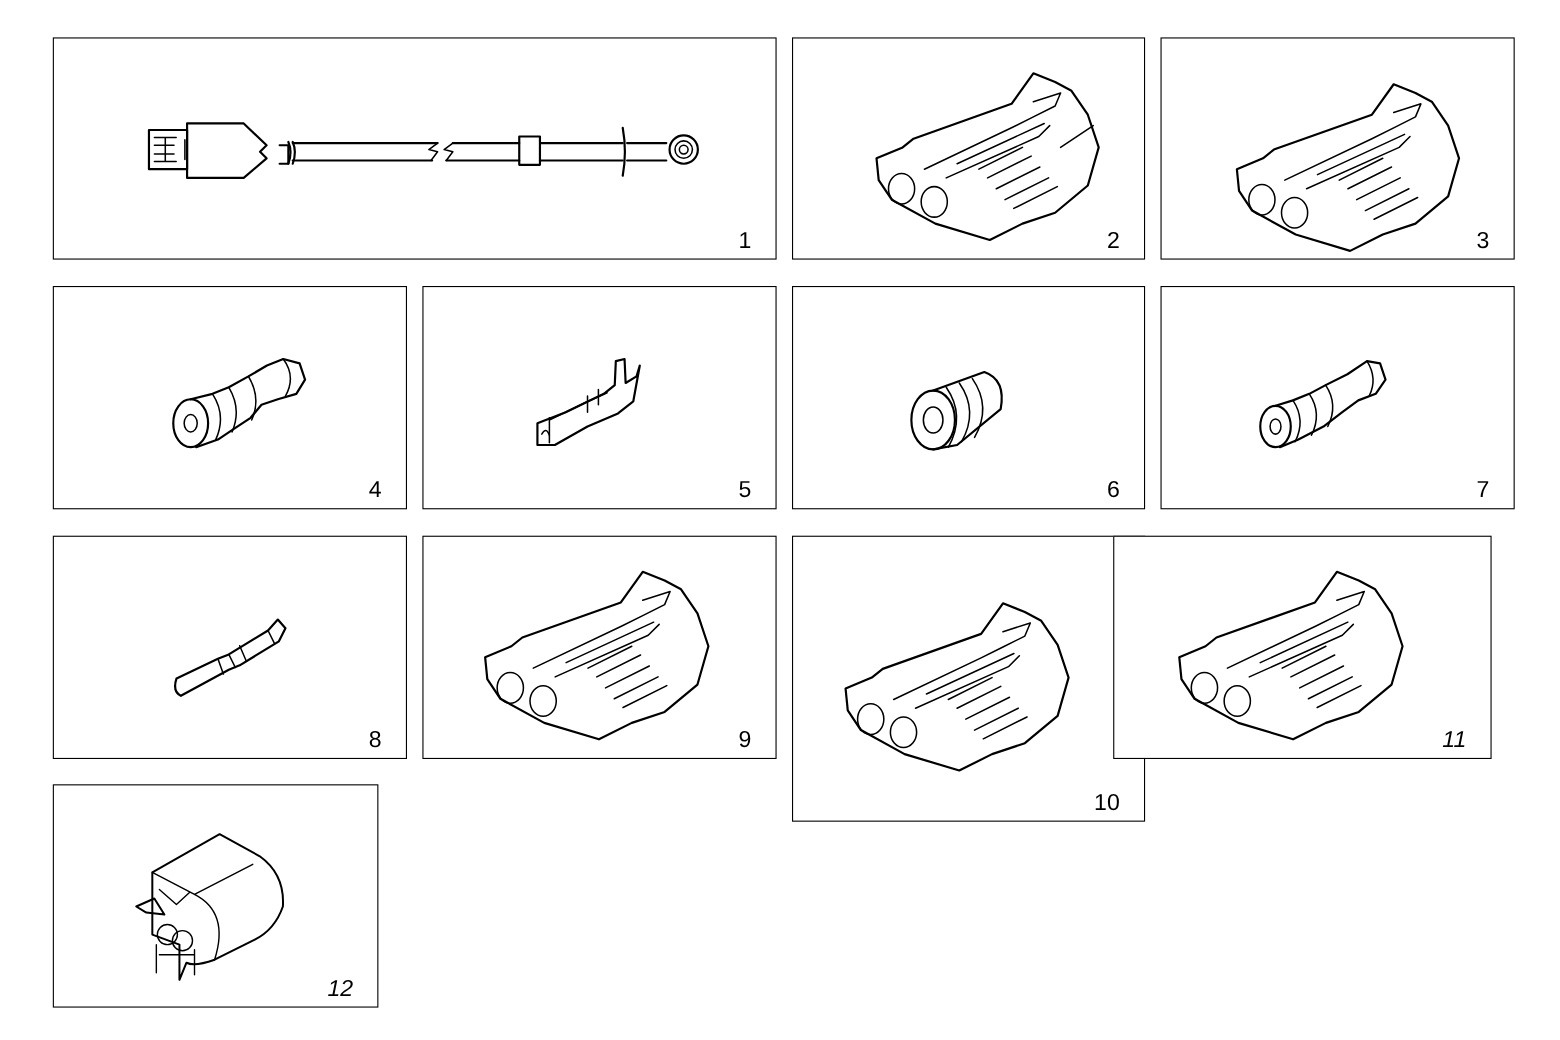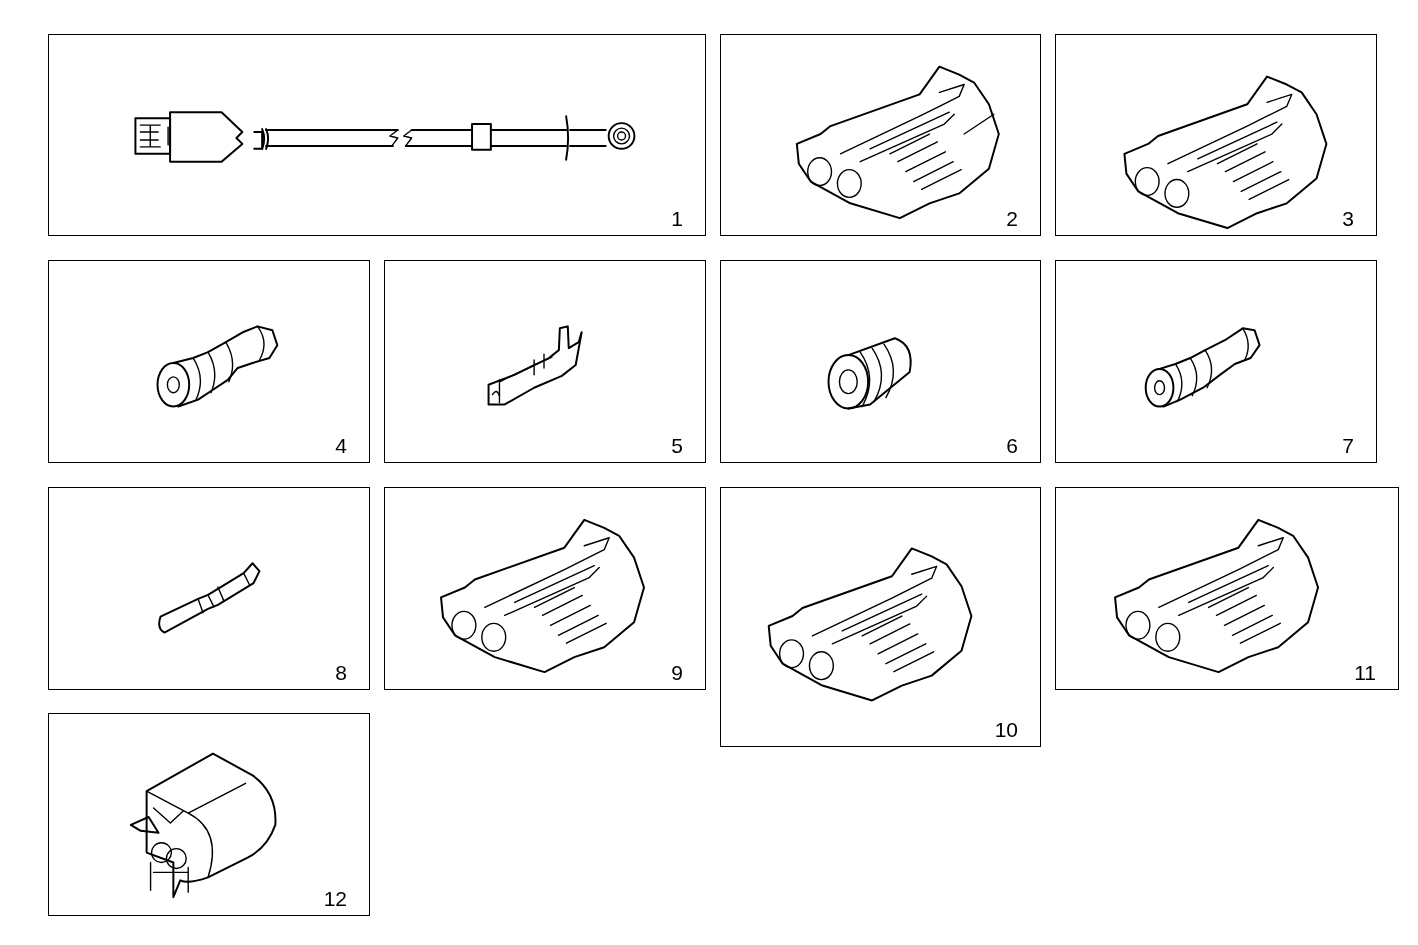--- a/index.html
+++ b/index.html
@@ -134,7 +134,7 @@
   <span class="num">10</span>
 </div>
 
-<div class="cell" style="left:1055px;top:487px;width:344px;height:203px;">
+<div class="cell" style="left:1012px;top:487px;width:344px;height:203px;font-style:italic;">
   <svg viewBox="0 0 321 202">
     <g transform="translate(42,20)">
       <path class="thick" d="M6 90 L30 80 L40 72 L130 40 L150 12 L170 20 L185 28 L200 50 L210 80 L200 115 L170 140 L140 150 L110 165 L60 150 L20 128 L8 110 Z"></path>

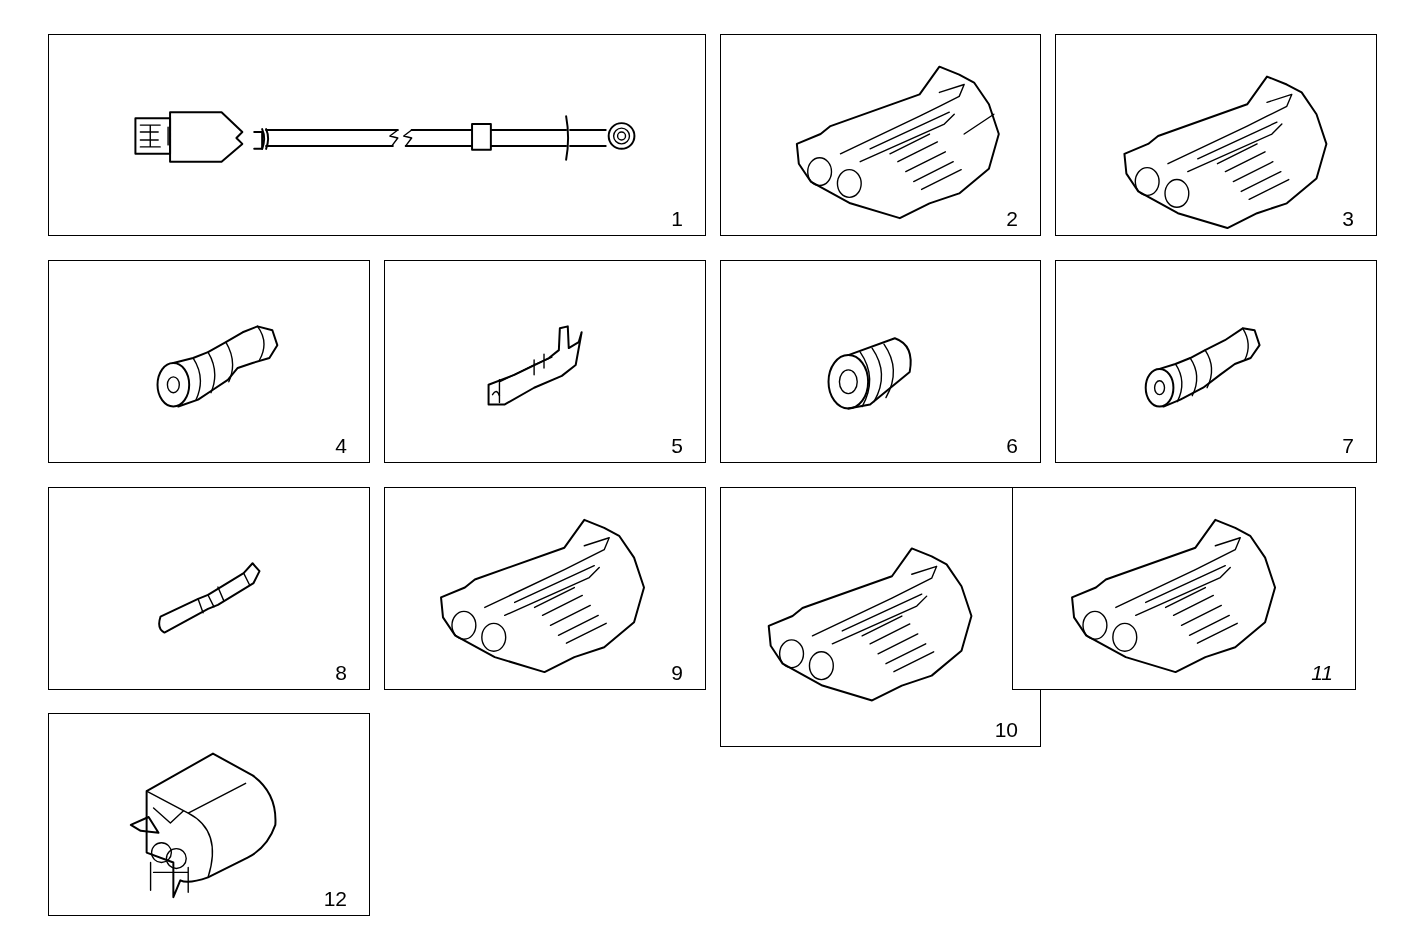--- a/index.html
+++ b/index.html
@@ -147,7 +147,7 @@
   <span class="num">11</span>
 </div>
 
-<div class="cell" style="left:48px;top:713px;width:322px;height:203px;">
+<div class="cell" style="left:48px;top:713px;width:296px;height:203px;font-style:italic;">
   <svg viewBox="0 0 322 203">
     <path class="thick" d="M98 78 L165 40 L205 62 Q230 80 228 112 Q220 135 200 145 L160 165 Q140 172 132 168 L125 185 V150 L98 140 Z"></path>
     <path d="M198 70 L140 100 M98 78 L140 100 Q175 118 160 165"></path>

